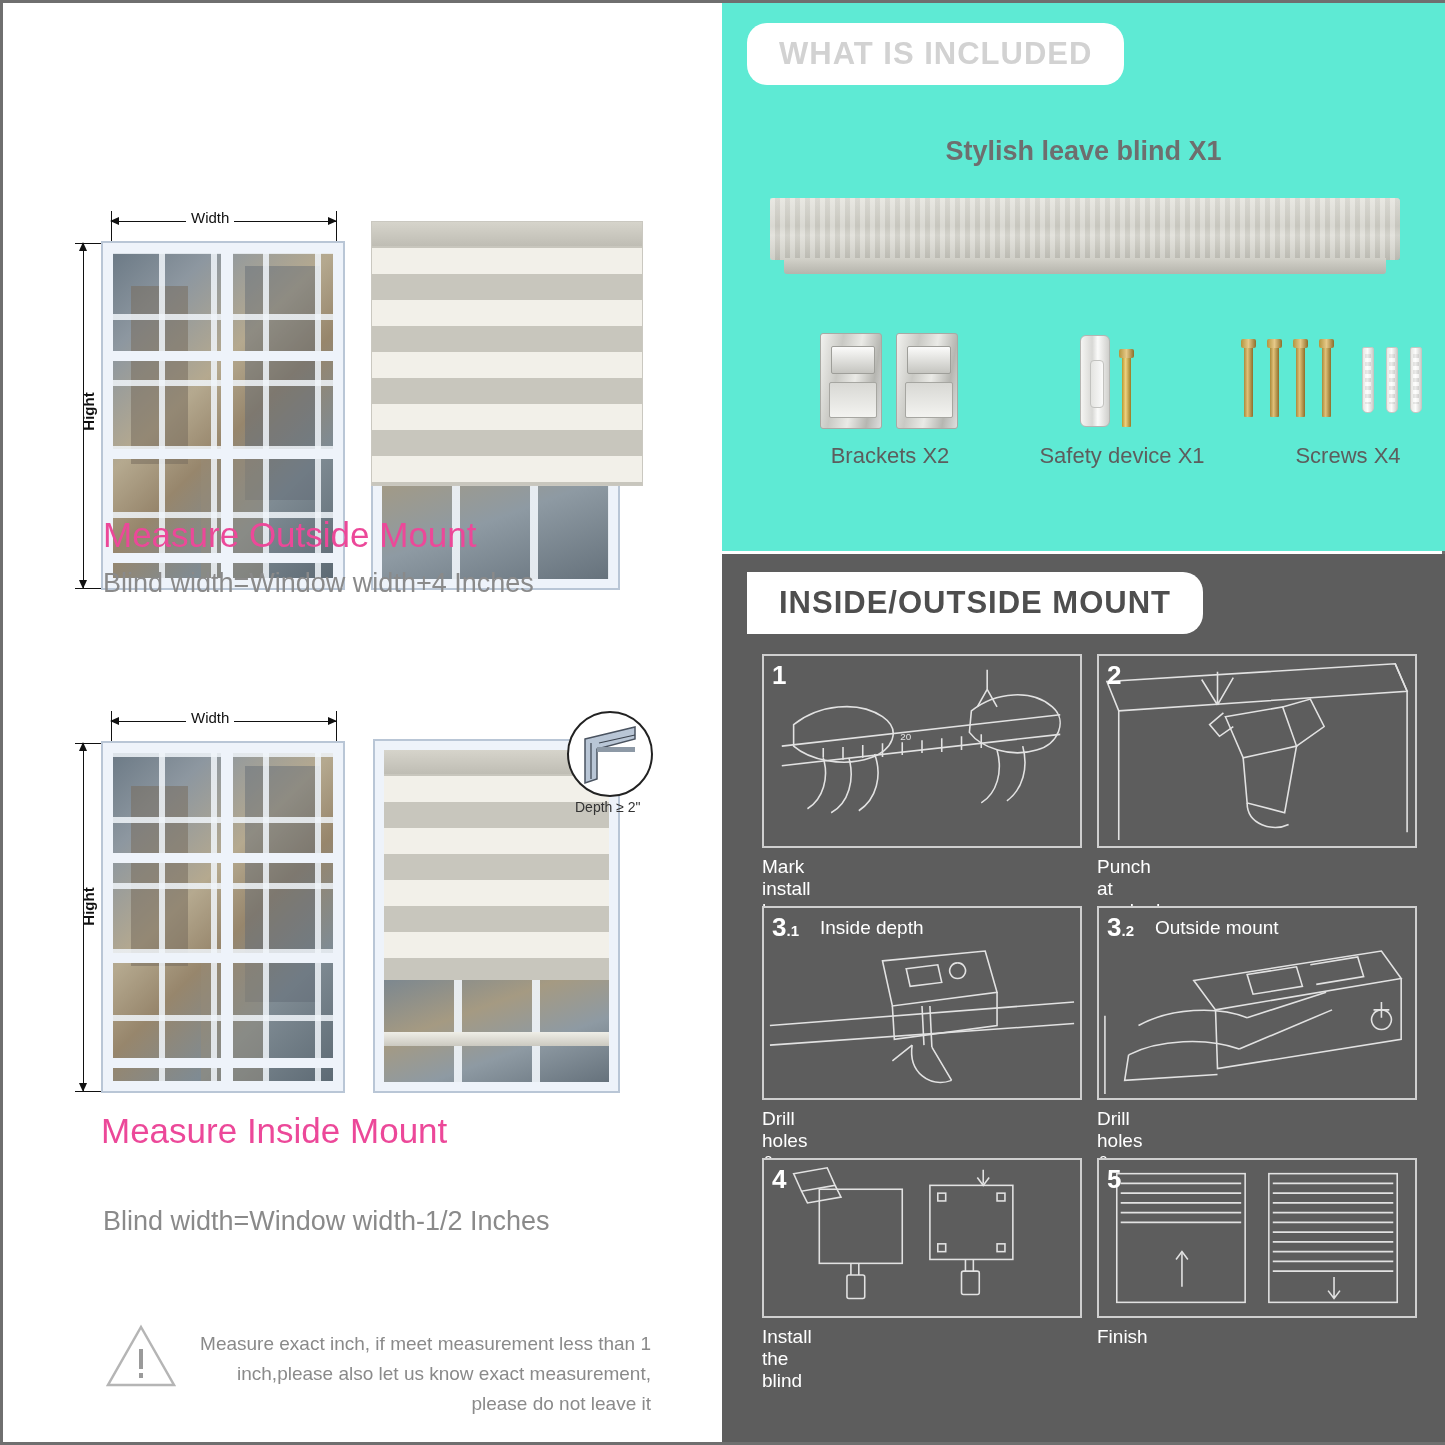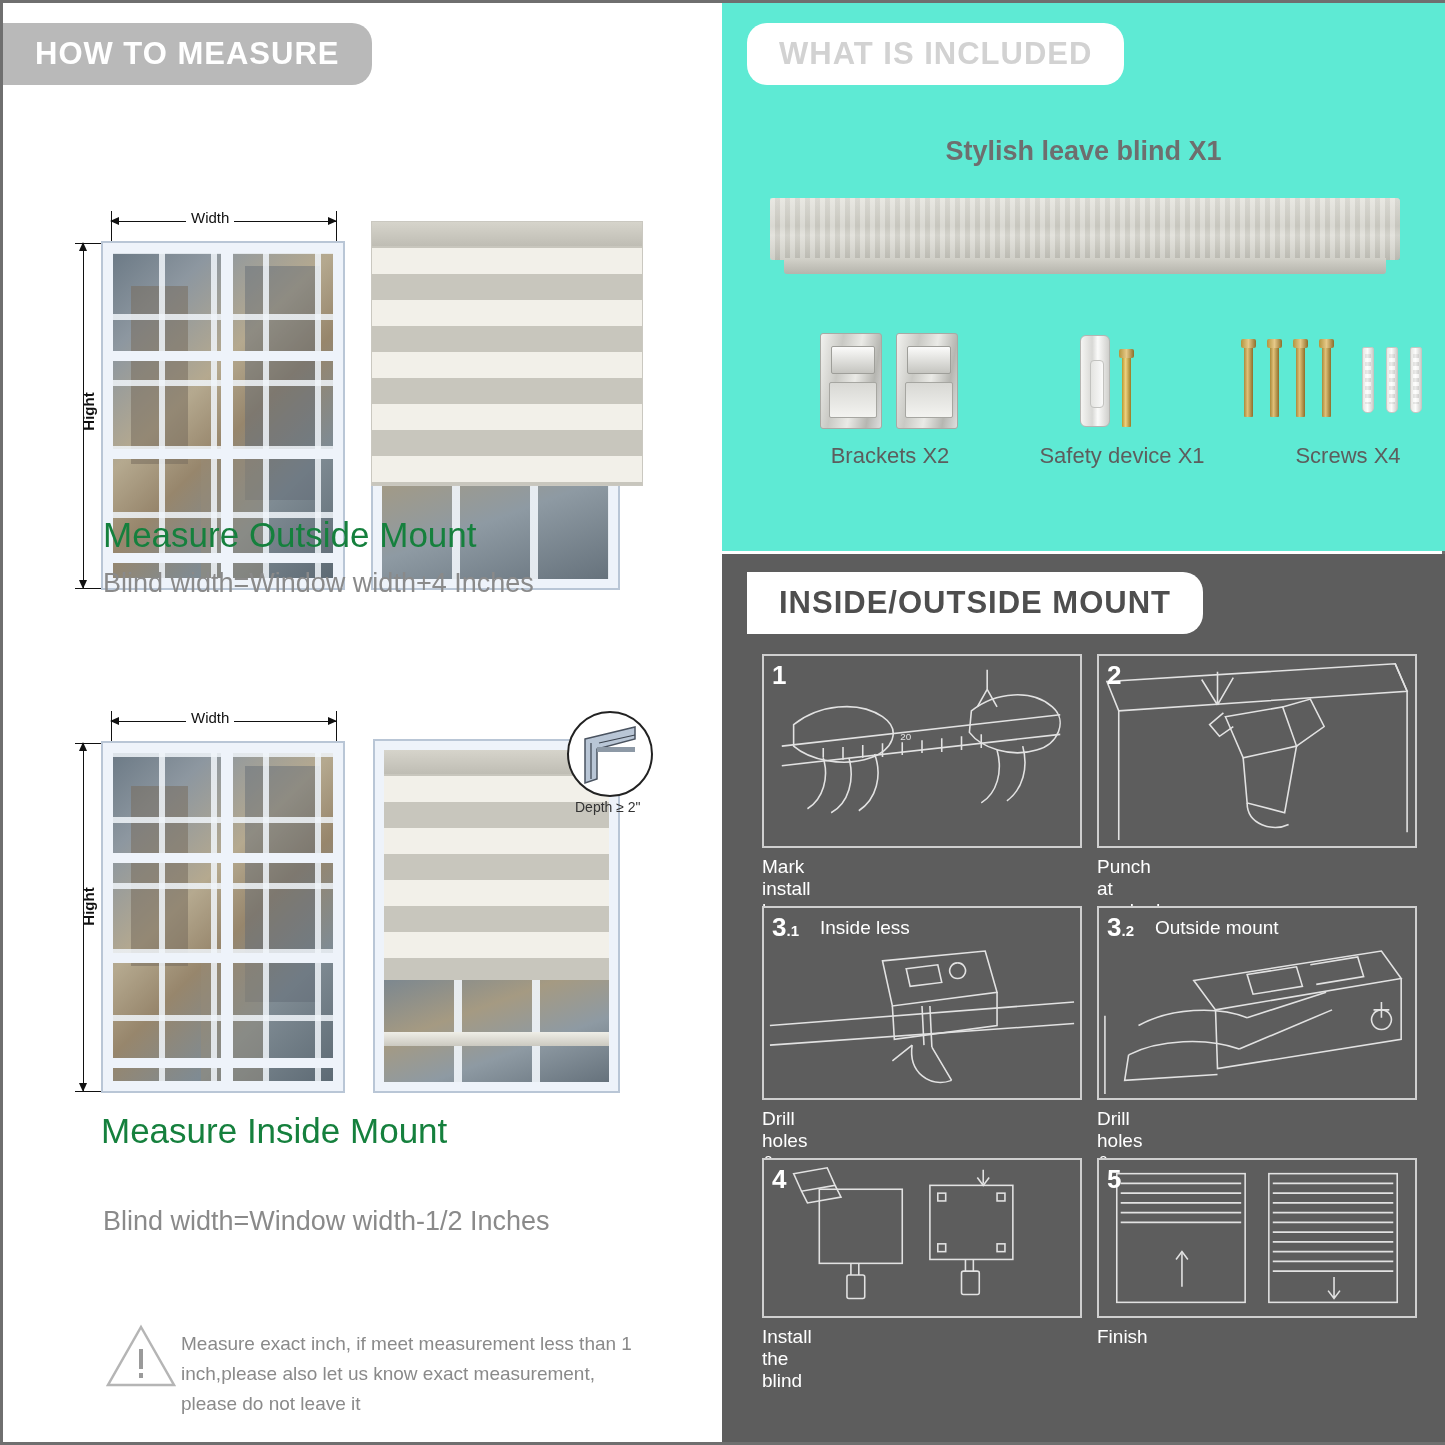--- a/index.html
+++ b/index.html
@@ -195,7 +195,6 @@
 
   <div class="left">
 
-    <div class="tab-label tab-left">HOW TO MEASURE</div>
 
     <div class="measure-fig" style="left:0;top:95px;width:716px;height:420px;">
 

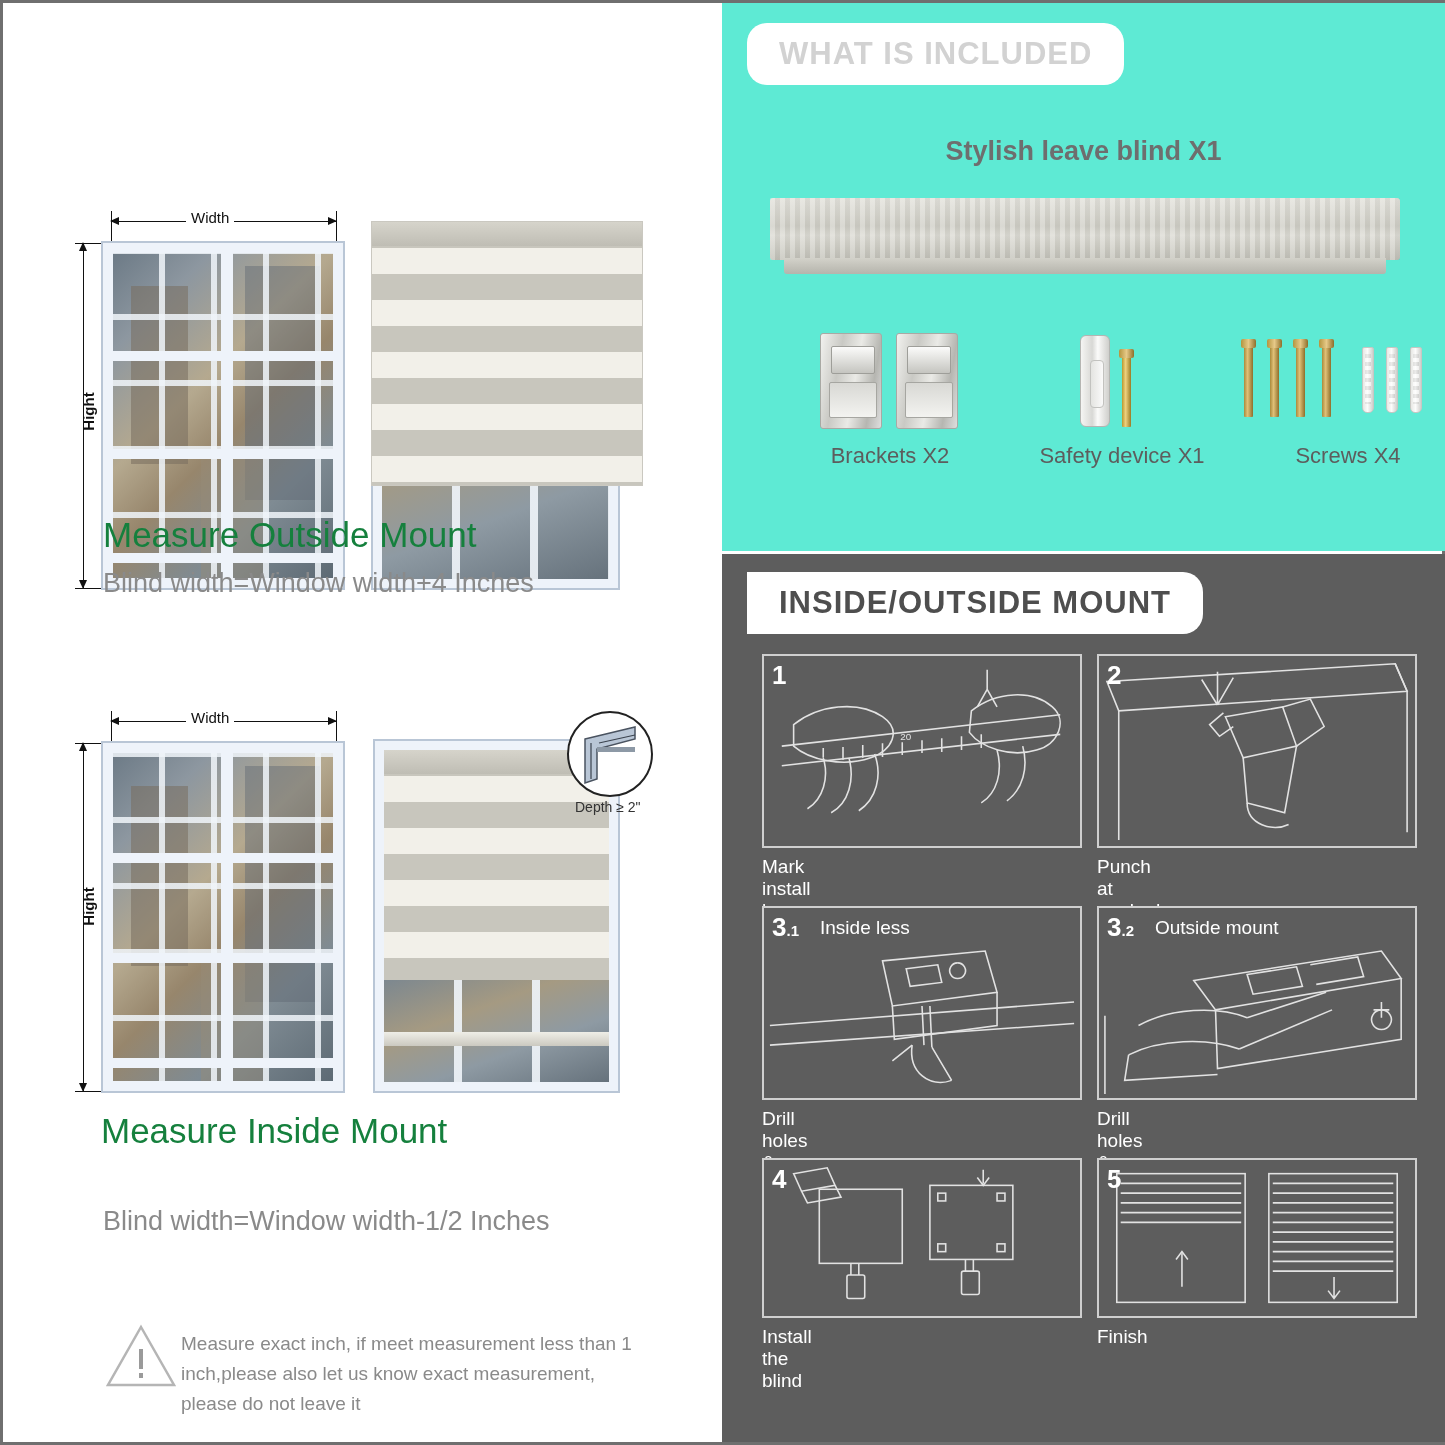--- a/index.html
+++ b/index.html
@@ -90,7 +90,7 @@
   .dim-cap { position:absolute; font-size:15px; color:#111; font-weight:normal; background:#fff; padding:0 5px;}
   .dim-cap-v { position:absolute; font-size:15px; color:#111; font-weight:bold; transform:rotate(-90deg); transform-origin:center; }
 
-  .sec-title { position:absolute; font-size:35px; color:#15803d; font-weight:normal; }
+  .sec-title { position:absolute; font-size:35px; color:#ec4899; font-weight:normal; }
   .sec-line { position:absolute; font-size:27px; color:#8a8a8a; }
 
   .depth-circle{

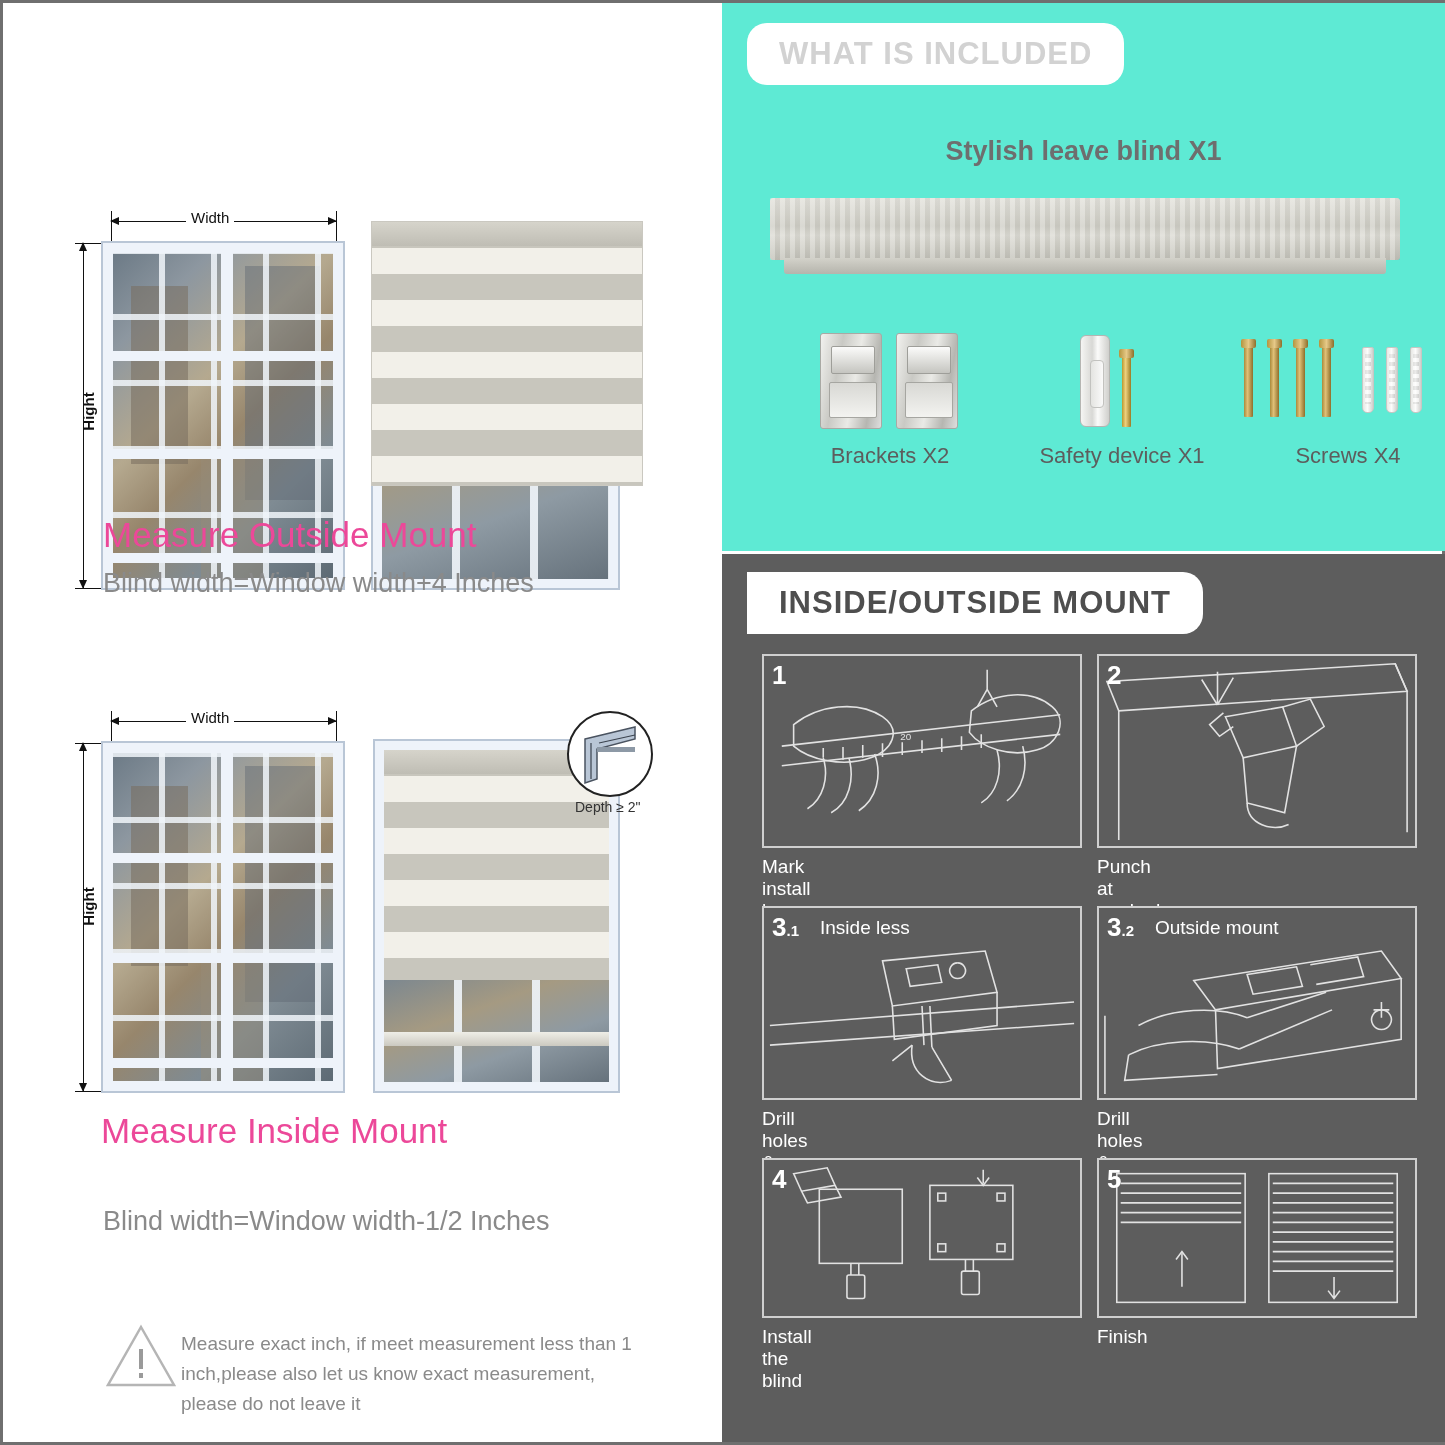--- a/index.html
+++ b/index.html
@@ -398,7 +398,7 @@
             </svg>
           </div>
           <div class="step-num"><span>3</span><span class="sub">.1</span></div>
-          <div class="step-inline">Inside less</div>
+          <div class="step-inline">Inside depth</div>
         </div>
         <div class="step-cap" style="left:0; top:202px;">Drill holes &amp;  Inside bracket</div>
       </div>

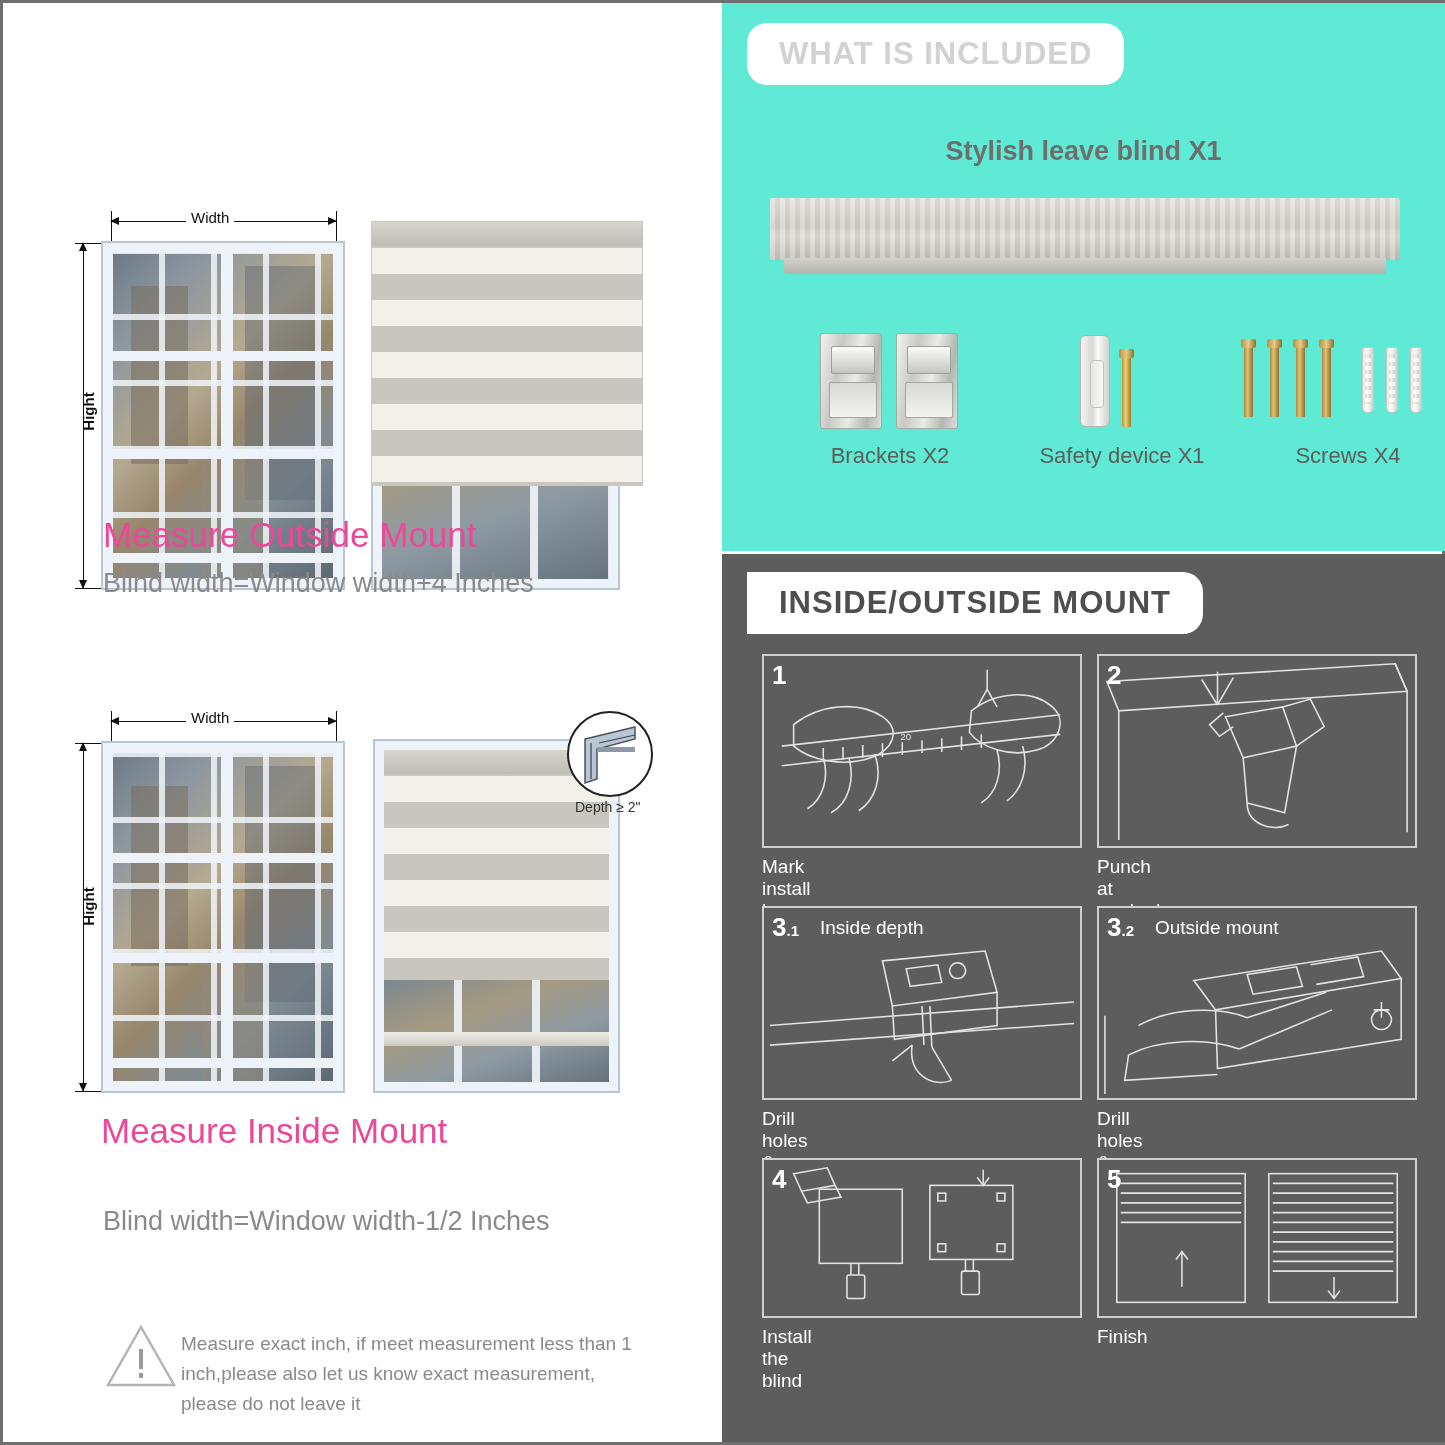--- a/index.html
+++ b/index.html
@@ -99,7 +99,7 @@
   }
   .depth-cap{ position:absolute; font-size:14px; color:#333; }
 
-  .warn { position:absolute; }
+  .warn { position:absolute;text-align:right; }
   .warn-box{ position:absolute; font-size:19px; color:#8a8a8a; line-height:30px; }
 
   

